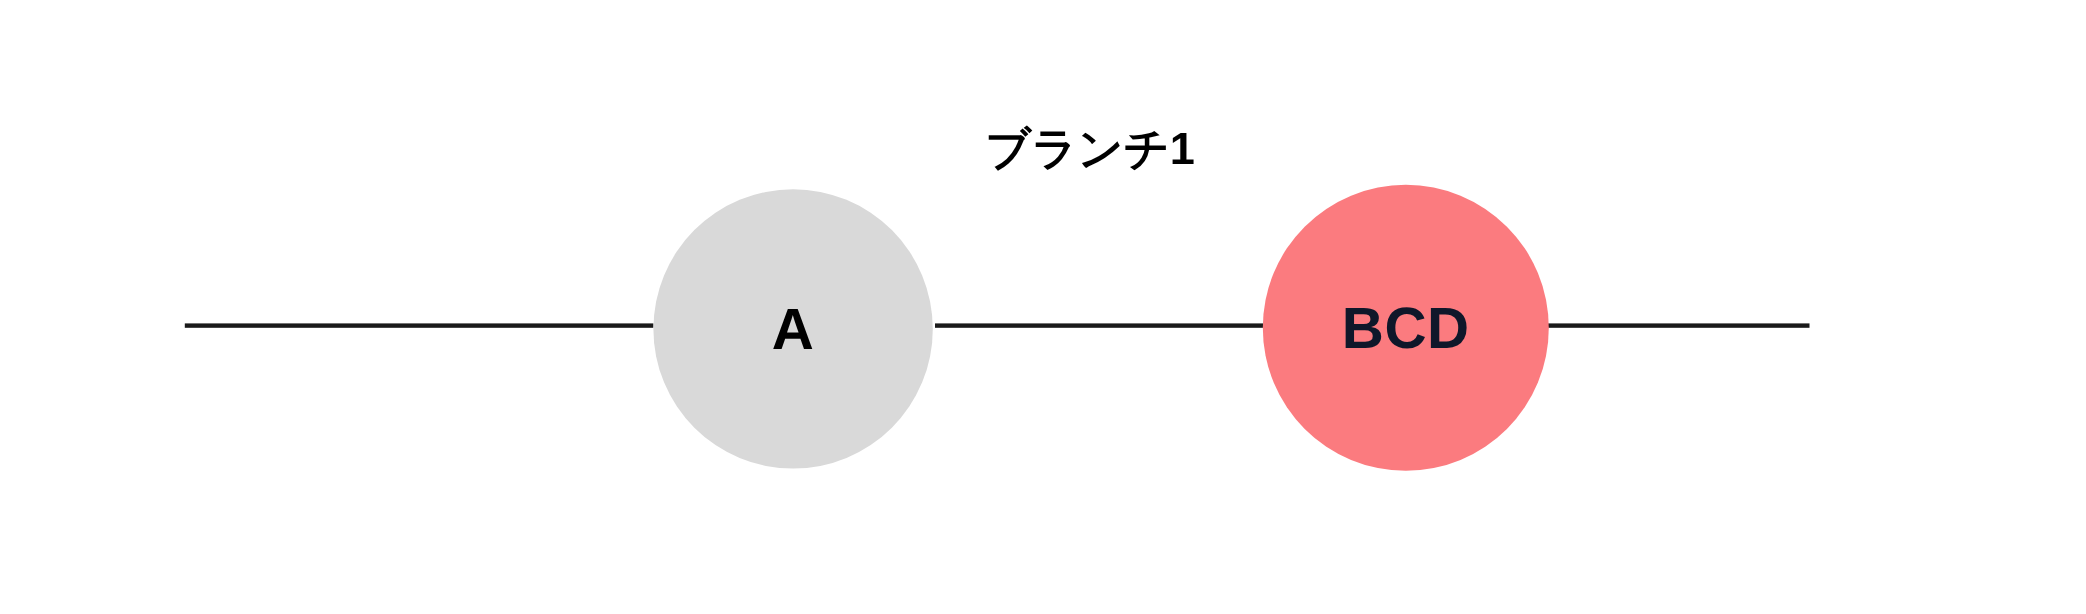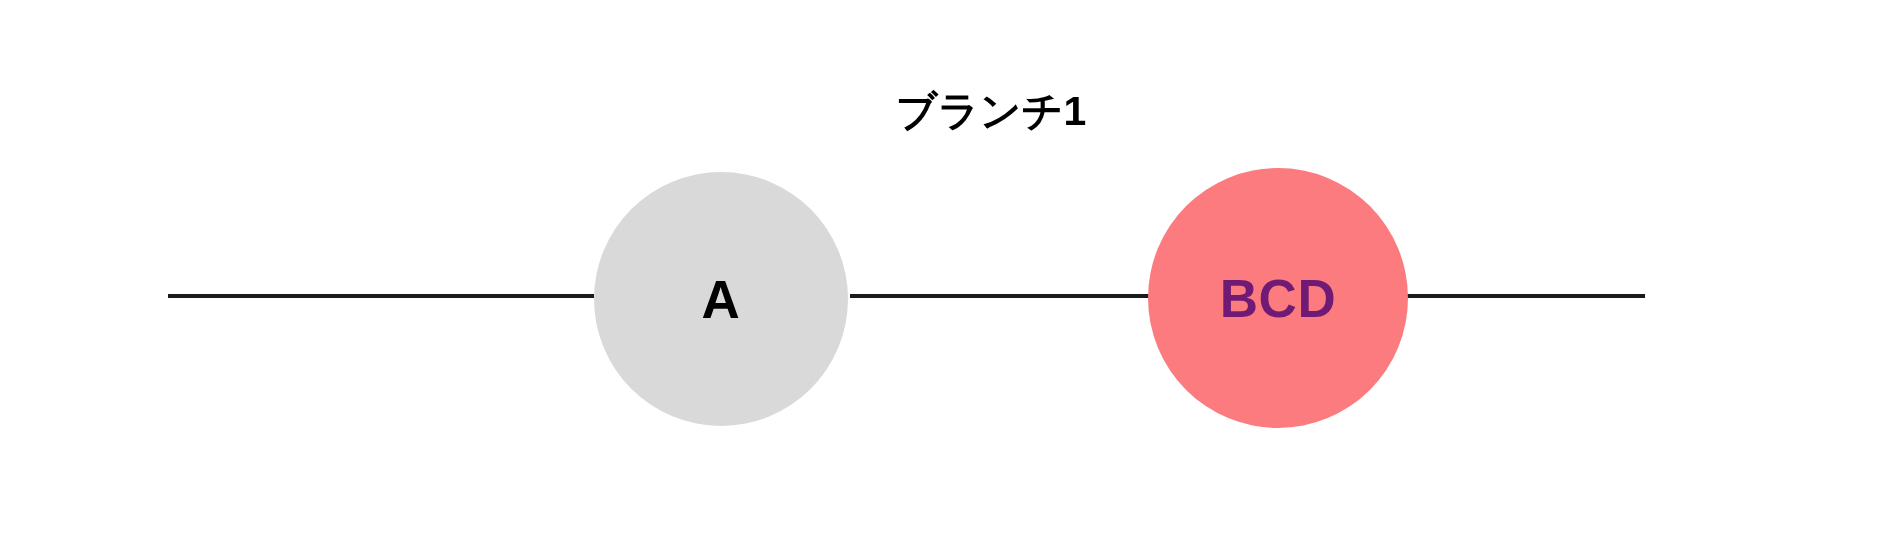--- a/index.html
+++ b/index.html
@@ -90,7 +90,7 @@
 
   <div class="edge" id="edge-right" style="left: 1406px; width: 239px; top: 294px; background: rgb(26, 26, 26);"></div>
 
-  <div id="branch-label-1" style="color: rgb(0, 0, 0); top: 88px; left: 860px;">ブランチ1</div>
+  <div id="branch-label-1" style="color: rgb(0, 0, 0); top: 112px; left: 860px;">ブランチ1</div>
 
   <div class="node" id="node-a" style="width: 254px; height: 254px; left: 594px; top: 172px; background: rgb(217, 217, 217);">
     <span class="node-label" style="color: rgb(0, 0, 0);">A</span>

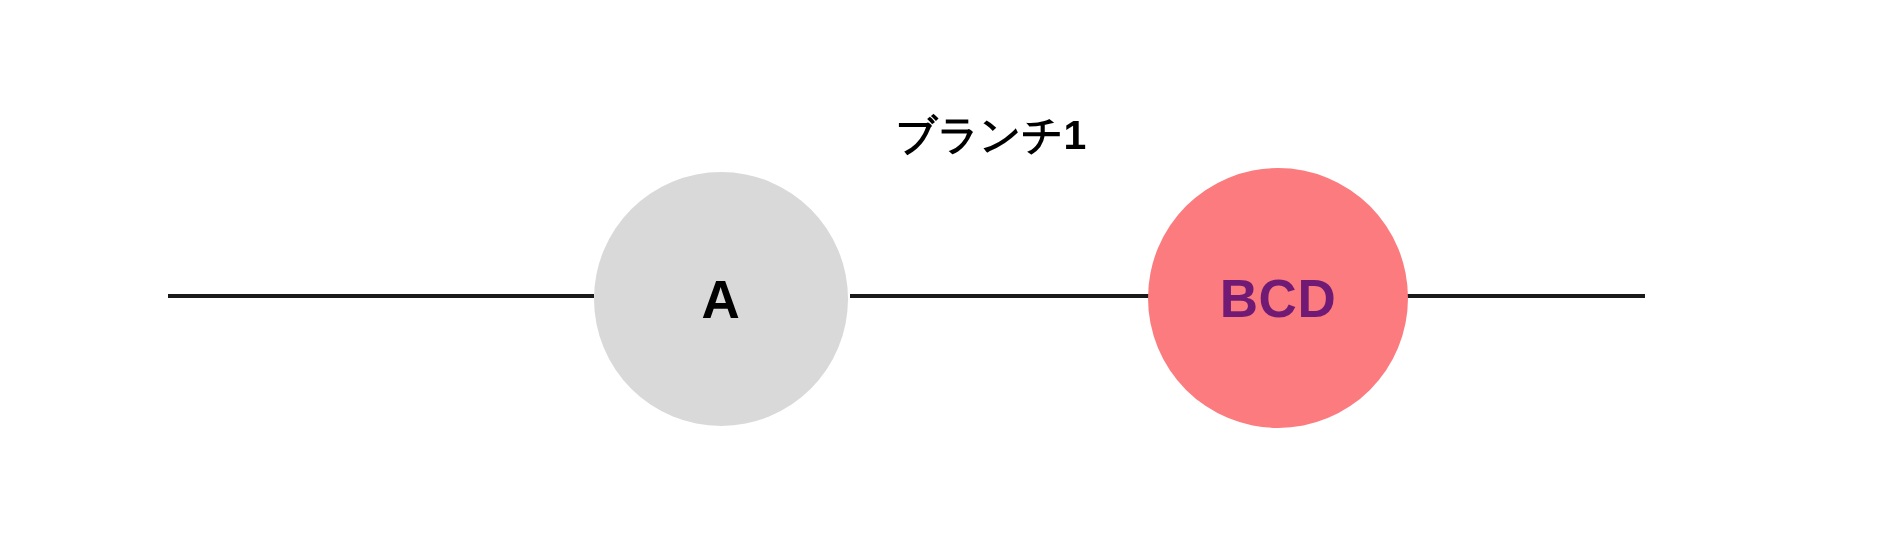--- a/index.html
+++ b/index.html
@@ -97,7 +97,7 @@
   </div>
 
   <div class="node" id="node-bcd" style="width: 260px; height: 260px; left: 1148px; top: 168px; background: rgb(251, 123, 127);">
-    <span class="node-label" style="color: #701a75;">BCD</span>
+    <span class="node-label" style="color: #0f172a;">BCD</span>
   </div>
 
 </div>

